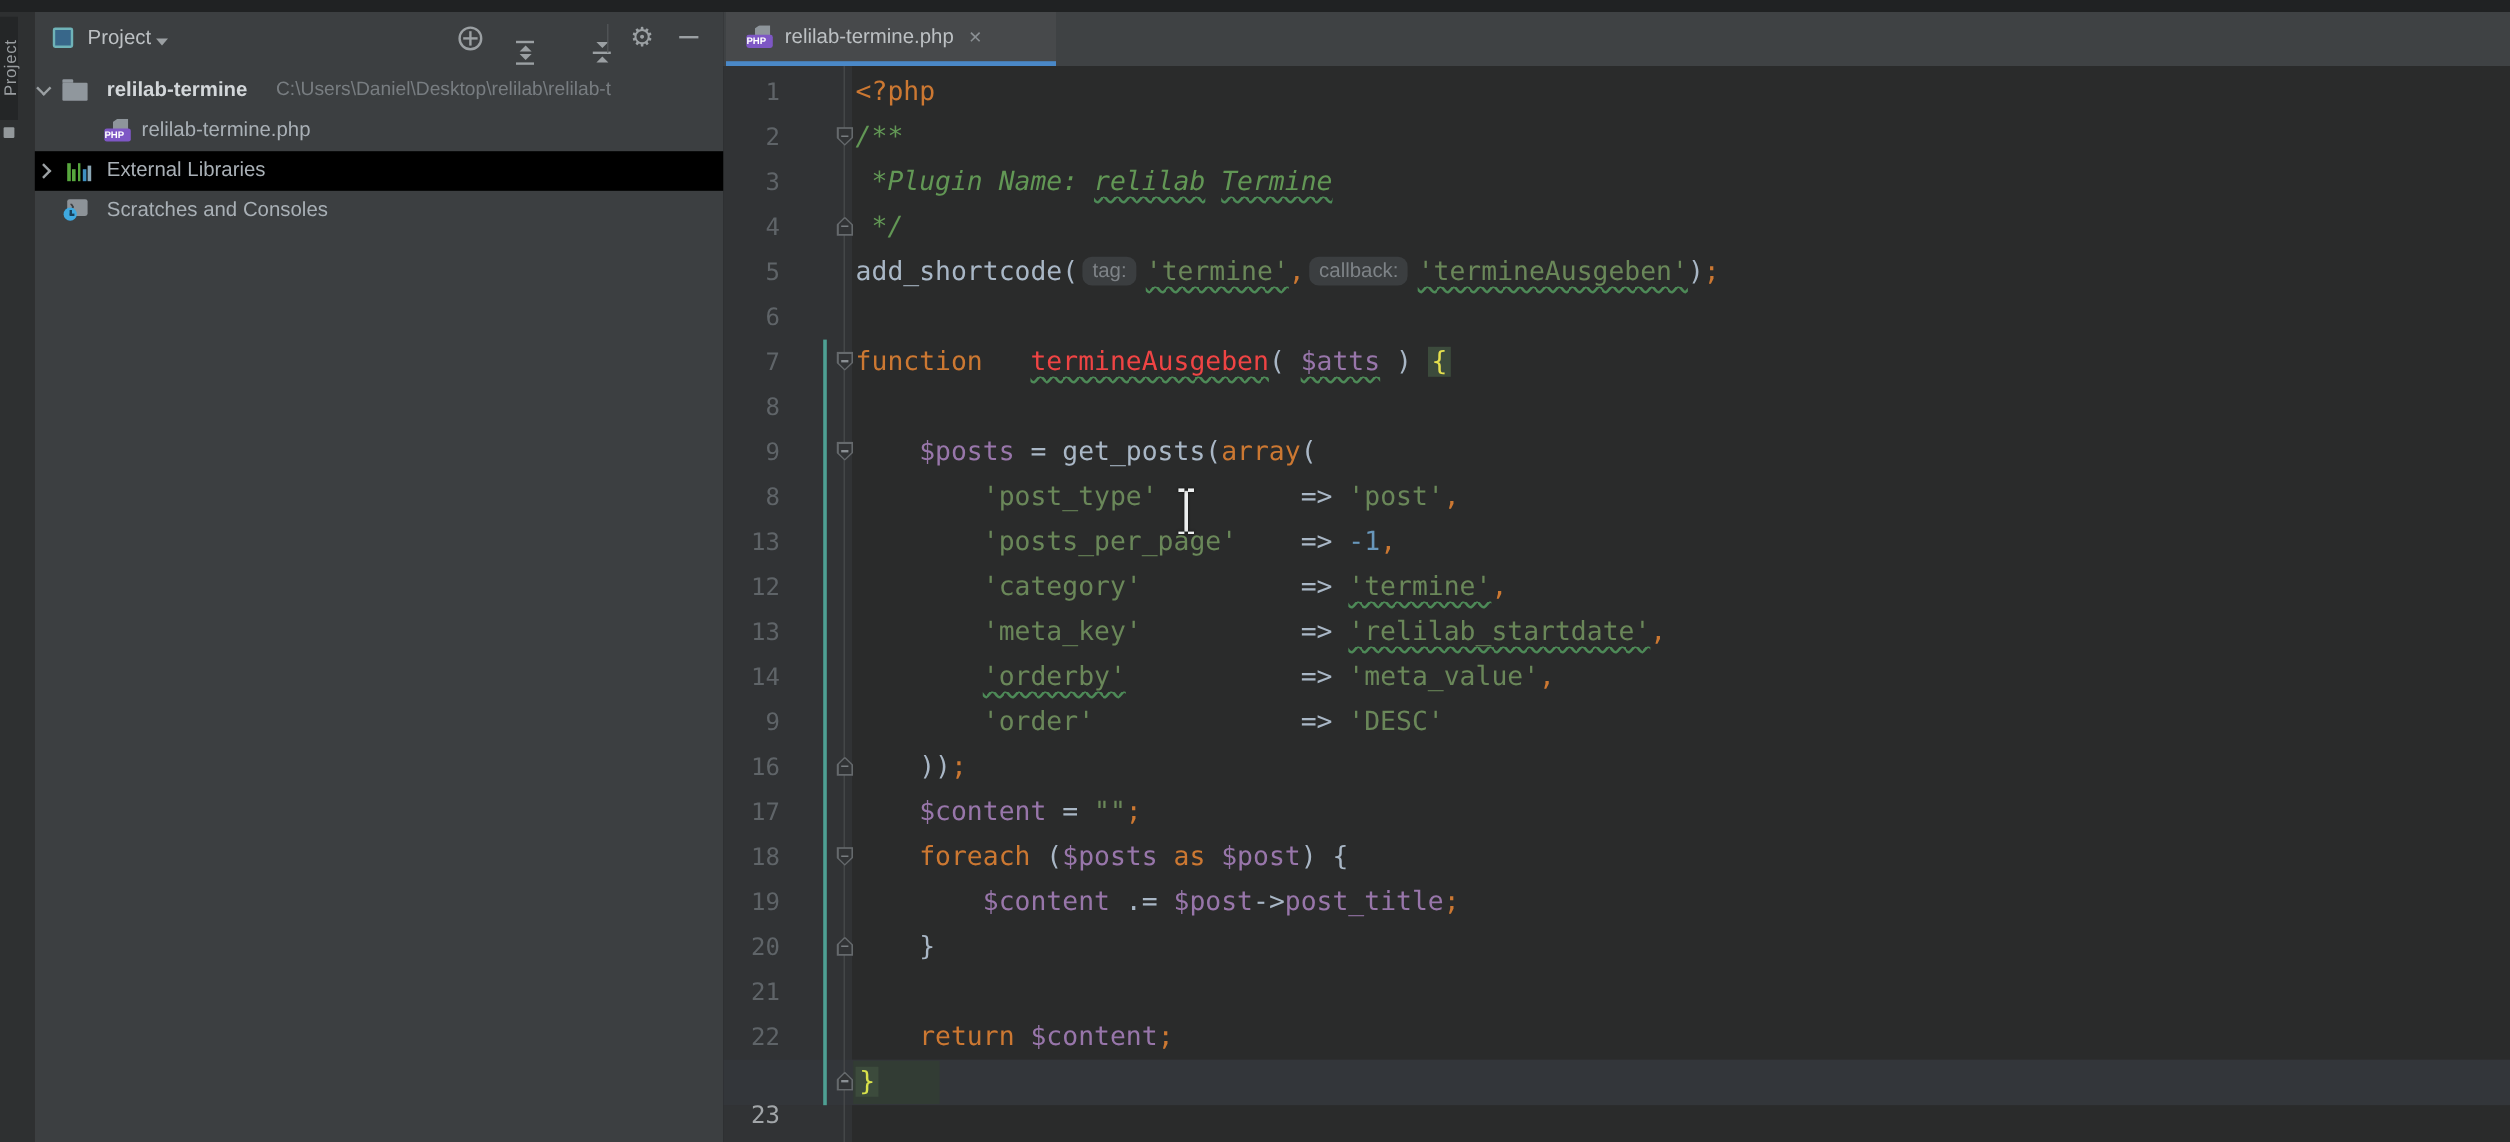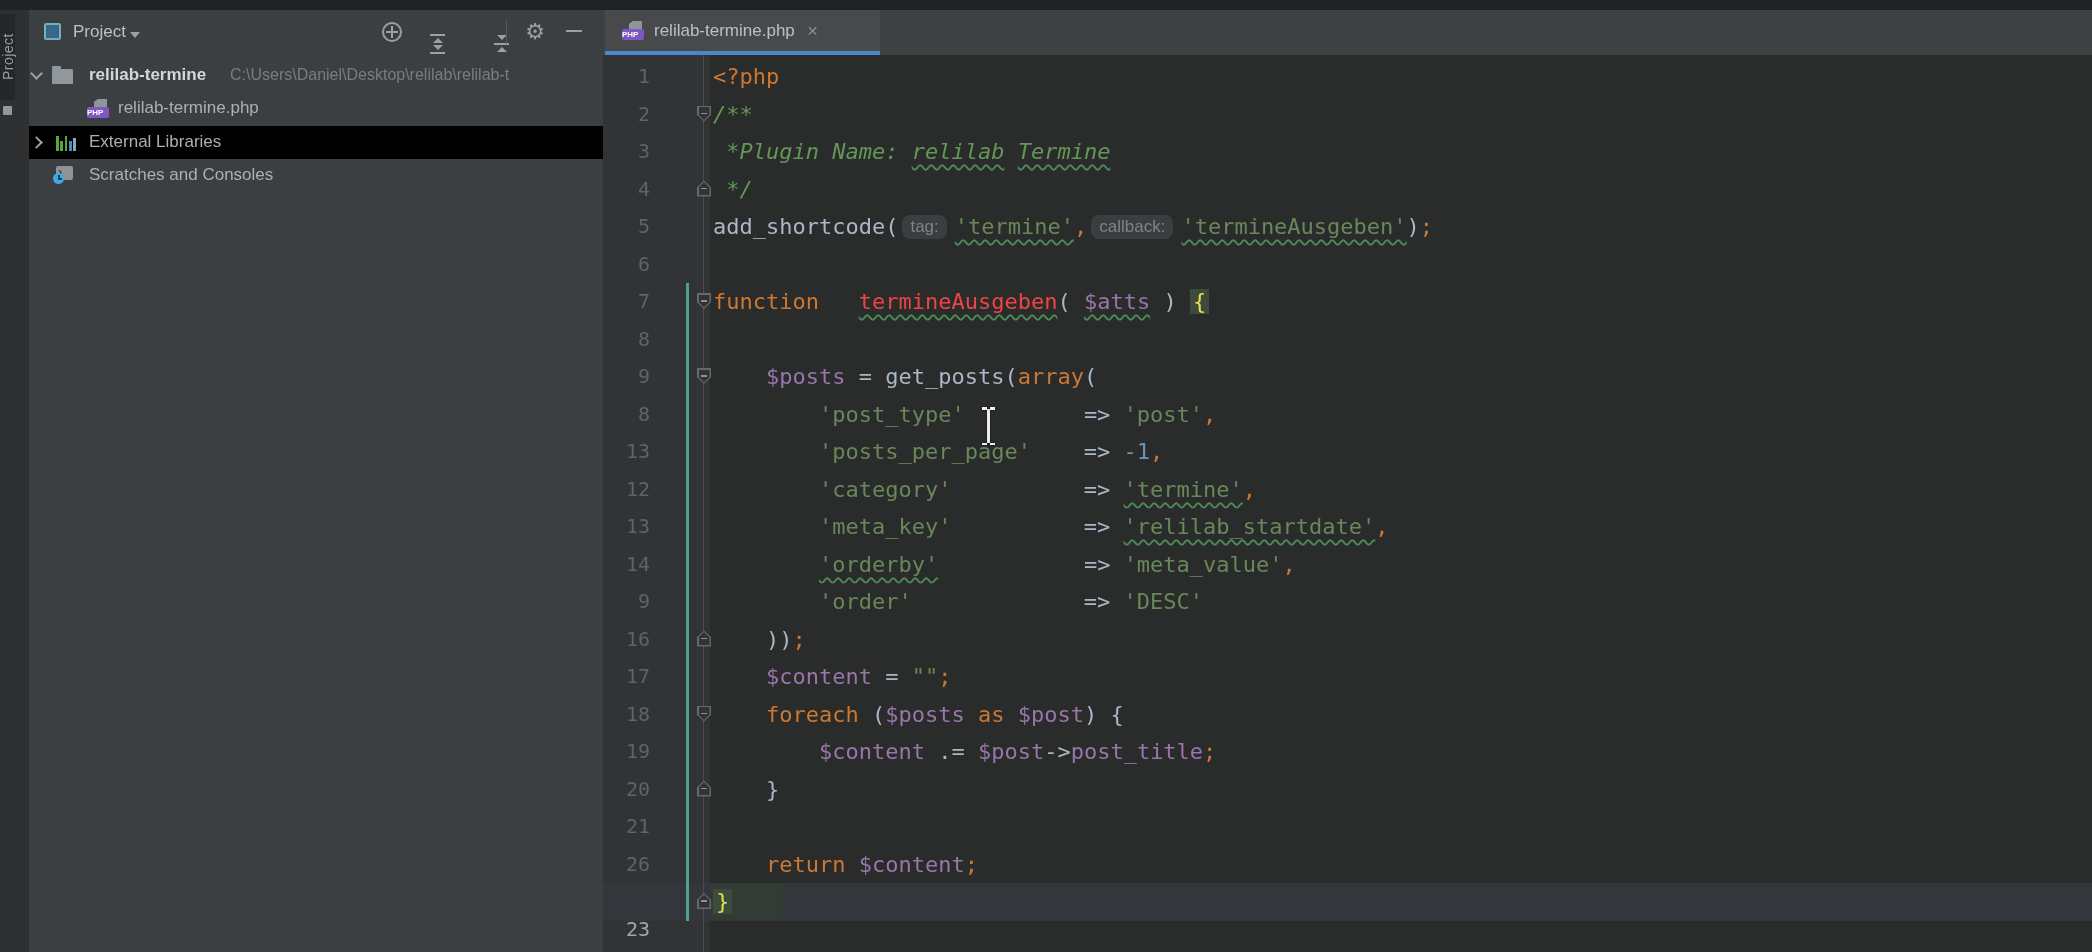--- a/index.html
+++ b/index.html
@@ -252,7 +252,7 @@
         <div class="ln">19</div>
         <div class="ln">20</div>
         <div class="ln">21</div>
-        <div class="ln">26</div>
+        <div class="ln">22</div>
         <div class="ln cur">23</div>
       </div>
     <div id="folds">

